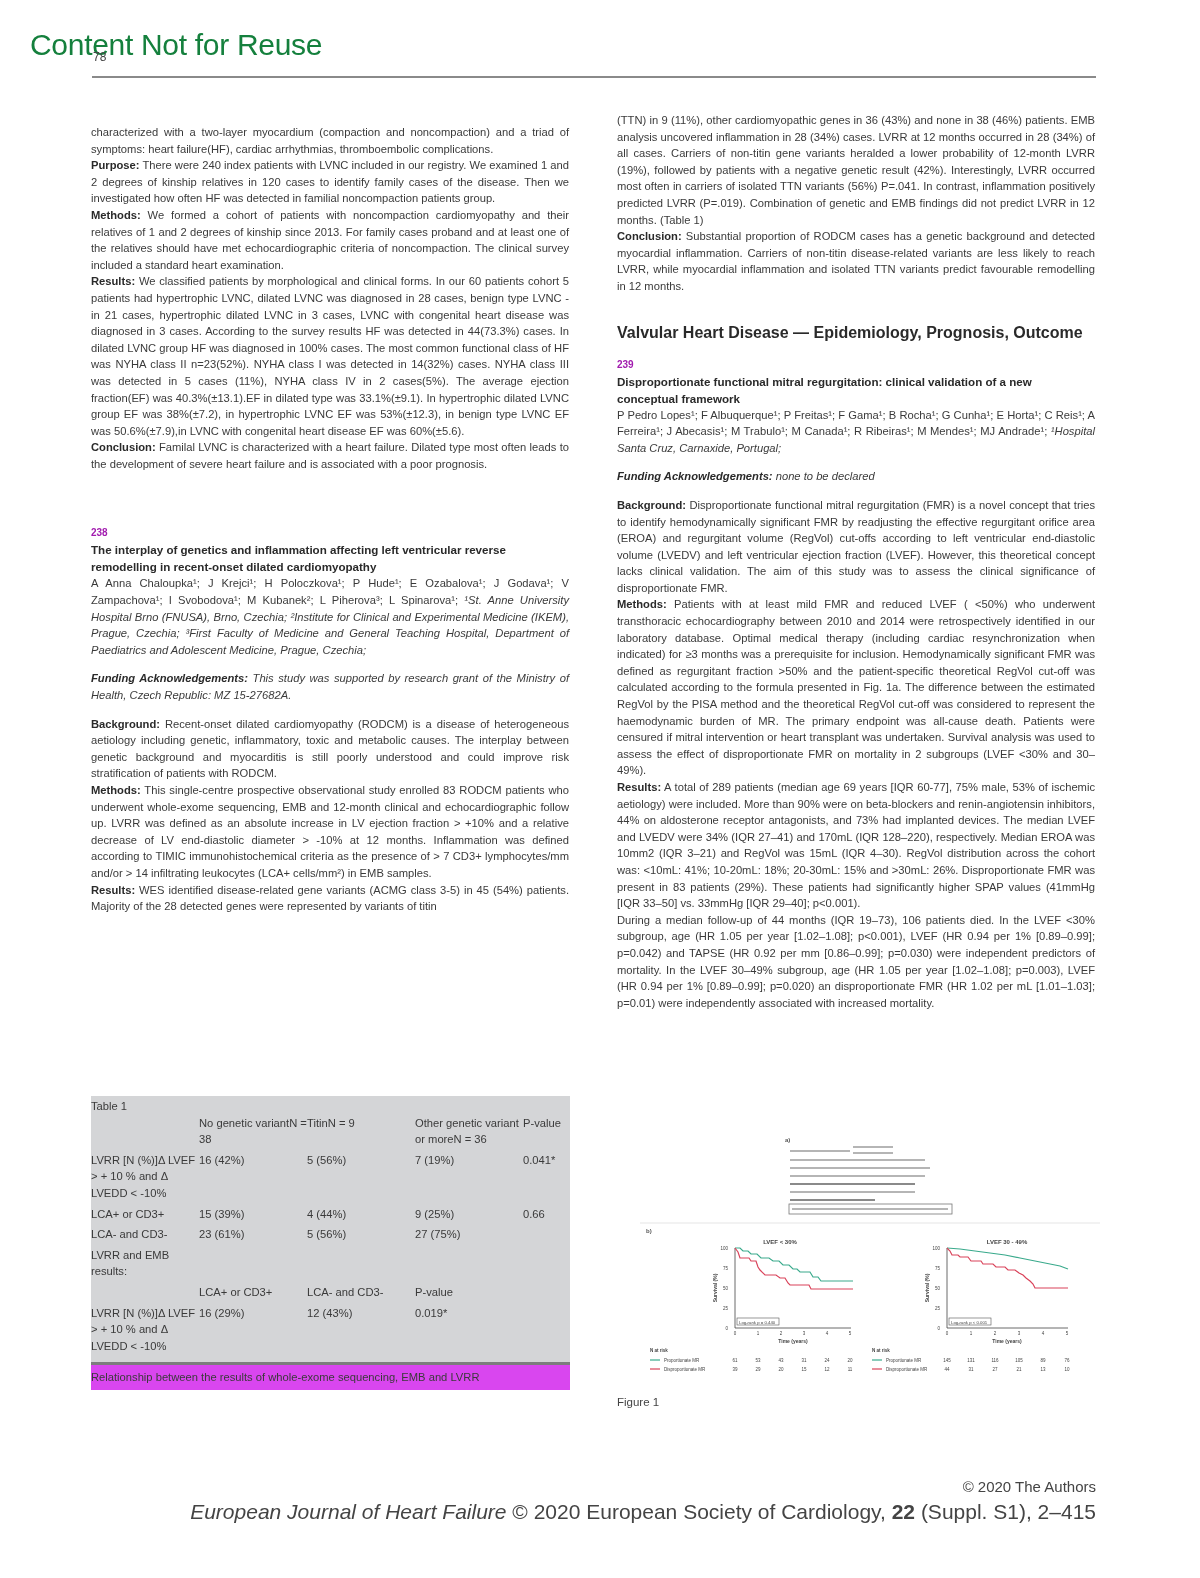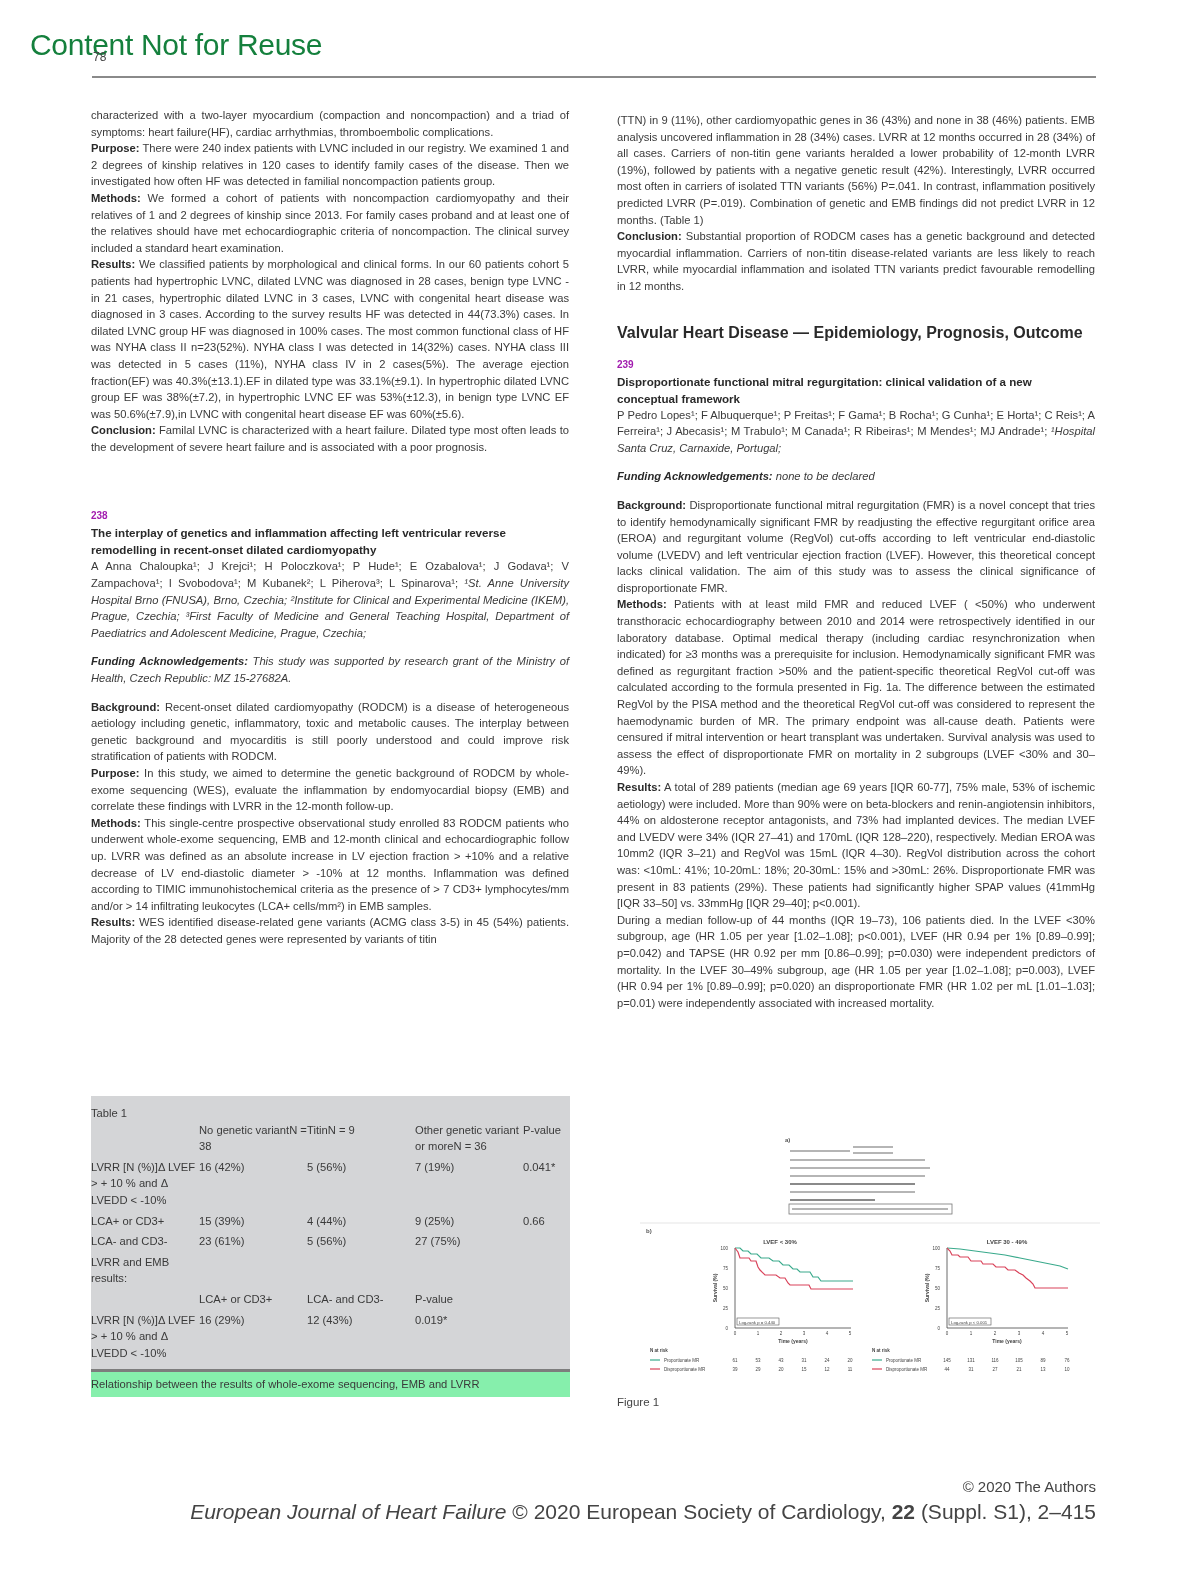--- a/index.html
+++ b/index.html
@@ -10,7 +10,7 @@
   .top-rule { position: absolute; left: 92px; top: 76px; width: 1004px; height: 2px; background: #8a8a8a; }
 
   .col { position: absolute; width: 478px; font-size: 11.2px; line-height: 16.6px; text-align: justify; }
-  .col.left { left: 91px; top: 107px; }
+  .col.left { left: 91px; top: 124px; }
   .col.right { left: 617px; top: 112px; }
   .col p { margin: 0; }
   .col b { color: #2a2a2a; }

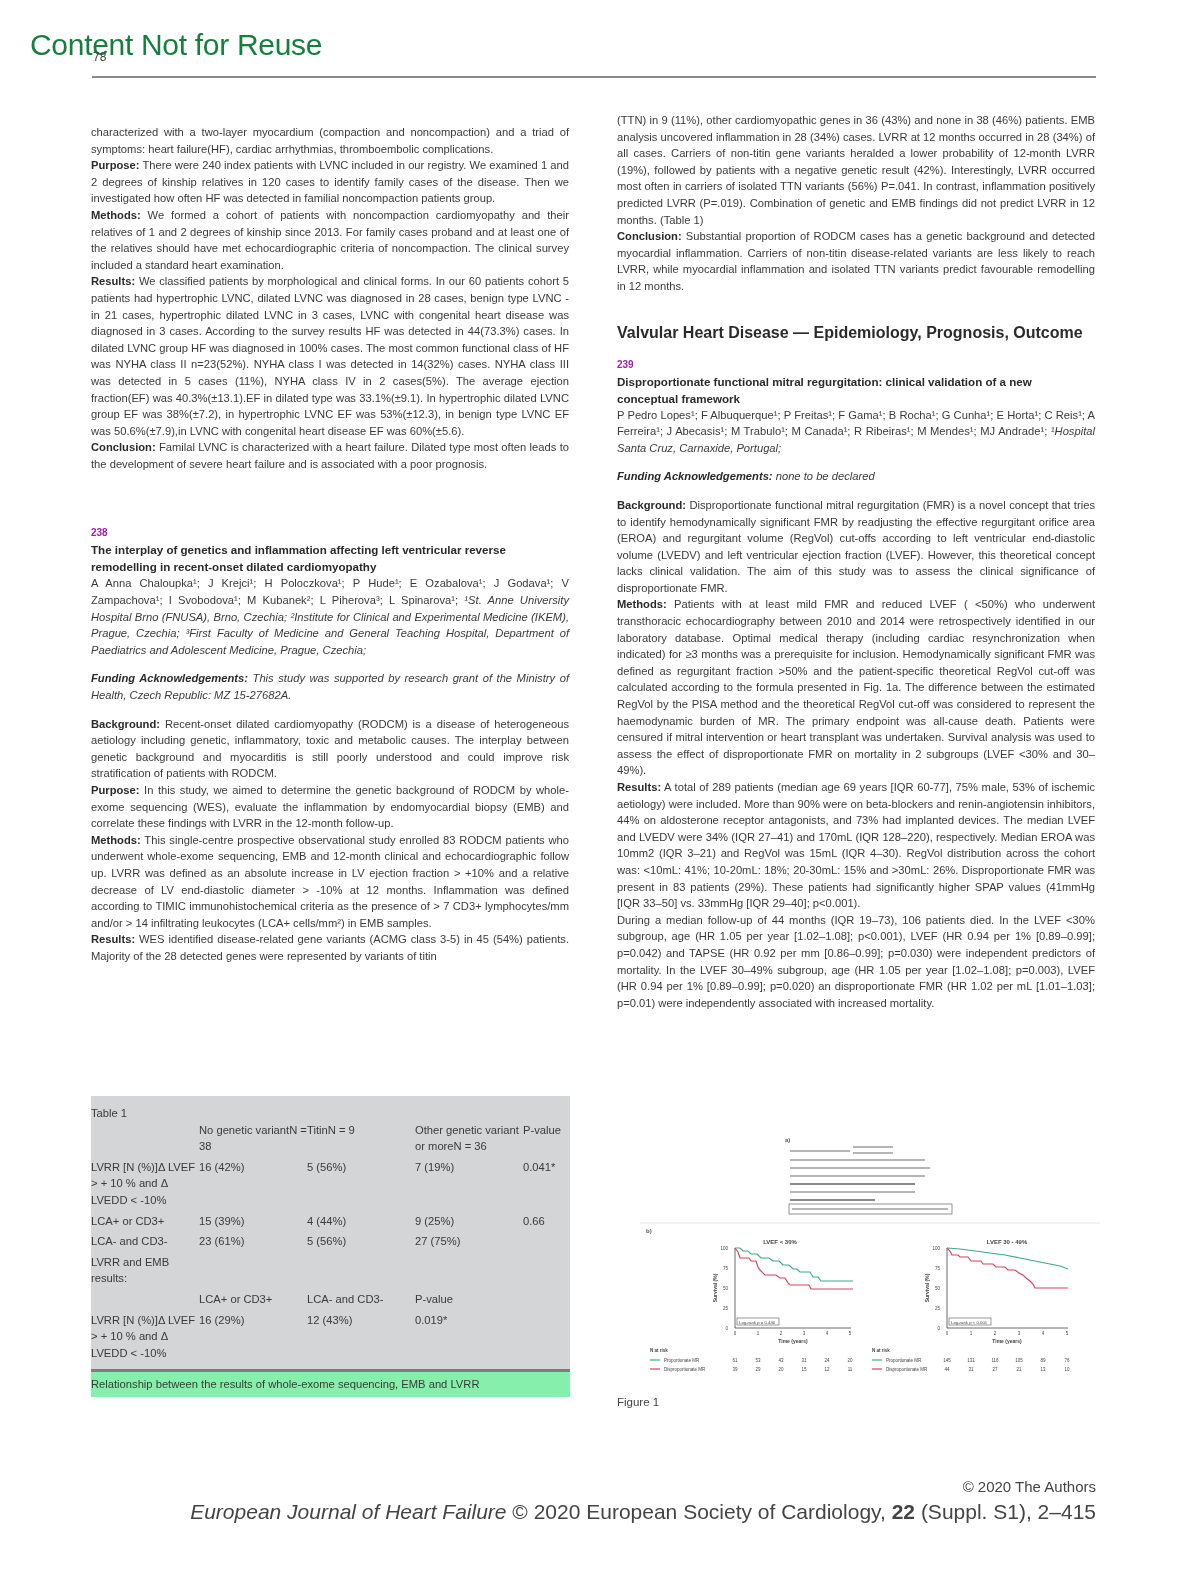--- a/index.html
+++ b/index.html
@@ -62,7 +62,6 @@
     <p class="authors"><span>A Anna Chaloupka¹; J Krejci¹; H Poloczkova¹; P Hude¹; E Ozabalova¹; J Godava¹; V Zampachova¹; I Svobodova¹; M Kubanek²; L Piherova³; L Spinarova¹; </span><i>¹St. Anne University Hospital Brno (FNUSA), Brno, Czechia; ²Institute for Clinical and Experimental Medicine (IKEM), Prague, Czechia; ³First Faculty of Medicine and General Teaching Hospital, Department of Paediatrics and Adolescent Medicine, Prague, Czechia;</i></p>
     <p class="funding"><b>Funding Acknowledgements:</b><span> This study was supported by research grant of the Ministry of Health, Czech Republic: MZ 15-27682A.</span></p>
     <p><b>Background:</b><span> Recent-onset dilated cardiomyopathy (RODCM) is a disease of heterogeneous aetiology including genetic, inflammatory, toxic and metabolic causes. The interplay between genetic background and myocarditis is still poorly understood and could improve risk stratification of patients with RODCM.</span></p>
-    <p><b>Purpose:</b><span> In this study, we aimed to determine the genetic background of RODCM by whole-exome sequencing (WES), evaluate the inflammation by endomyocardial biopsy (EMB) and correlate these findings with LVRR in the 12-month follow-up.</span></p>
     <p><b>Methods:</b><span> This single-centre prospective observational study enrolled 83 RODCM patients who underwent whole-exome sequencing, EMB and 12-month clinical and echocardiographic follow up. LVRR was defined as an absolute increase in LV ejection fraction &gt; +10% and a relative decrease of LV end-diastolic diameter &gt; -10% at 12 months. Inflammation was defined according to TIMIC immunohistochemical criteria as the presence of &gt; 7 CD3+ lymphocytes/mm and/or &gt; 14 infiltrating leukocytes (LCA+ cells/mm²) in EMB samples.</span></p>
     <p><b>Results:</b><span> WES identified disease-related gene variants (ACMG class 3-5) in 45 (54%) patients. Majority of the 28 detected genes were represented by variants of titin</span></p>
   </div>

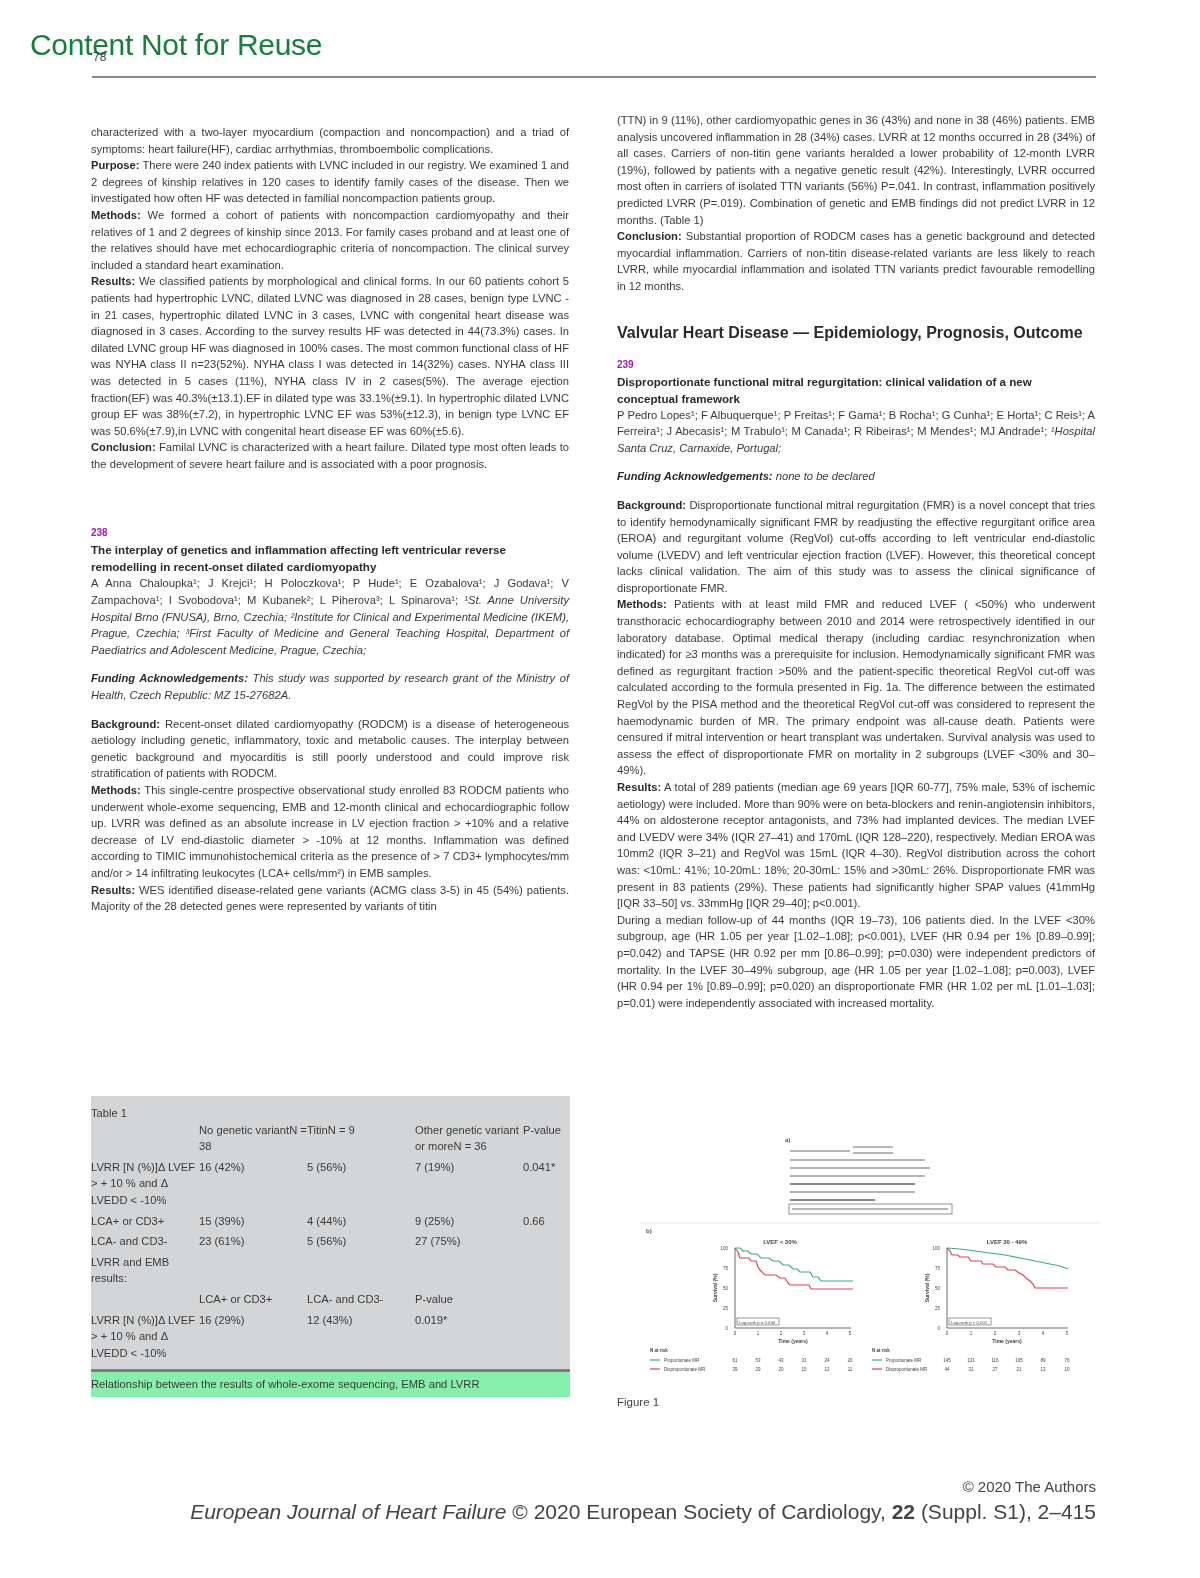--- a/index.html
+++ b/index.html
@@ -29,7 +29,7 @@
   .table-box .c1 { width: 108px; }
   .table-box .c2 { width: 108px; }
   .table-box .c3 { width: 108px; margin-left: 23px; }
-  .table-caption-label { padding: 9px 0 0 0; }
+  .table-caption-label { padding: 2px 0 0 0; }
   .table-rule { height: 3px; background: #7d7d7d; margin-top: 4px; }
   .table-caption { padding: 4px 8px 4px 0; background: #86efac; }
 

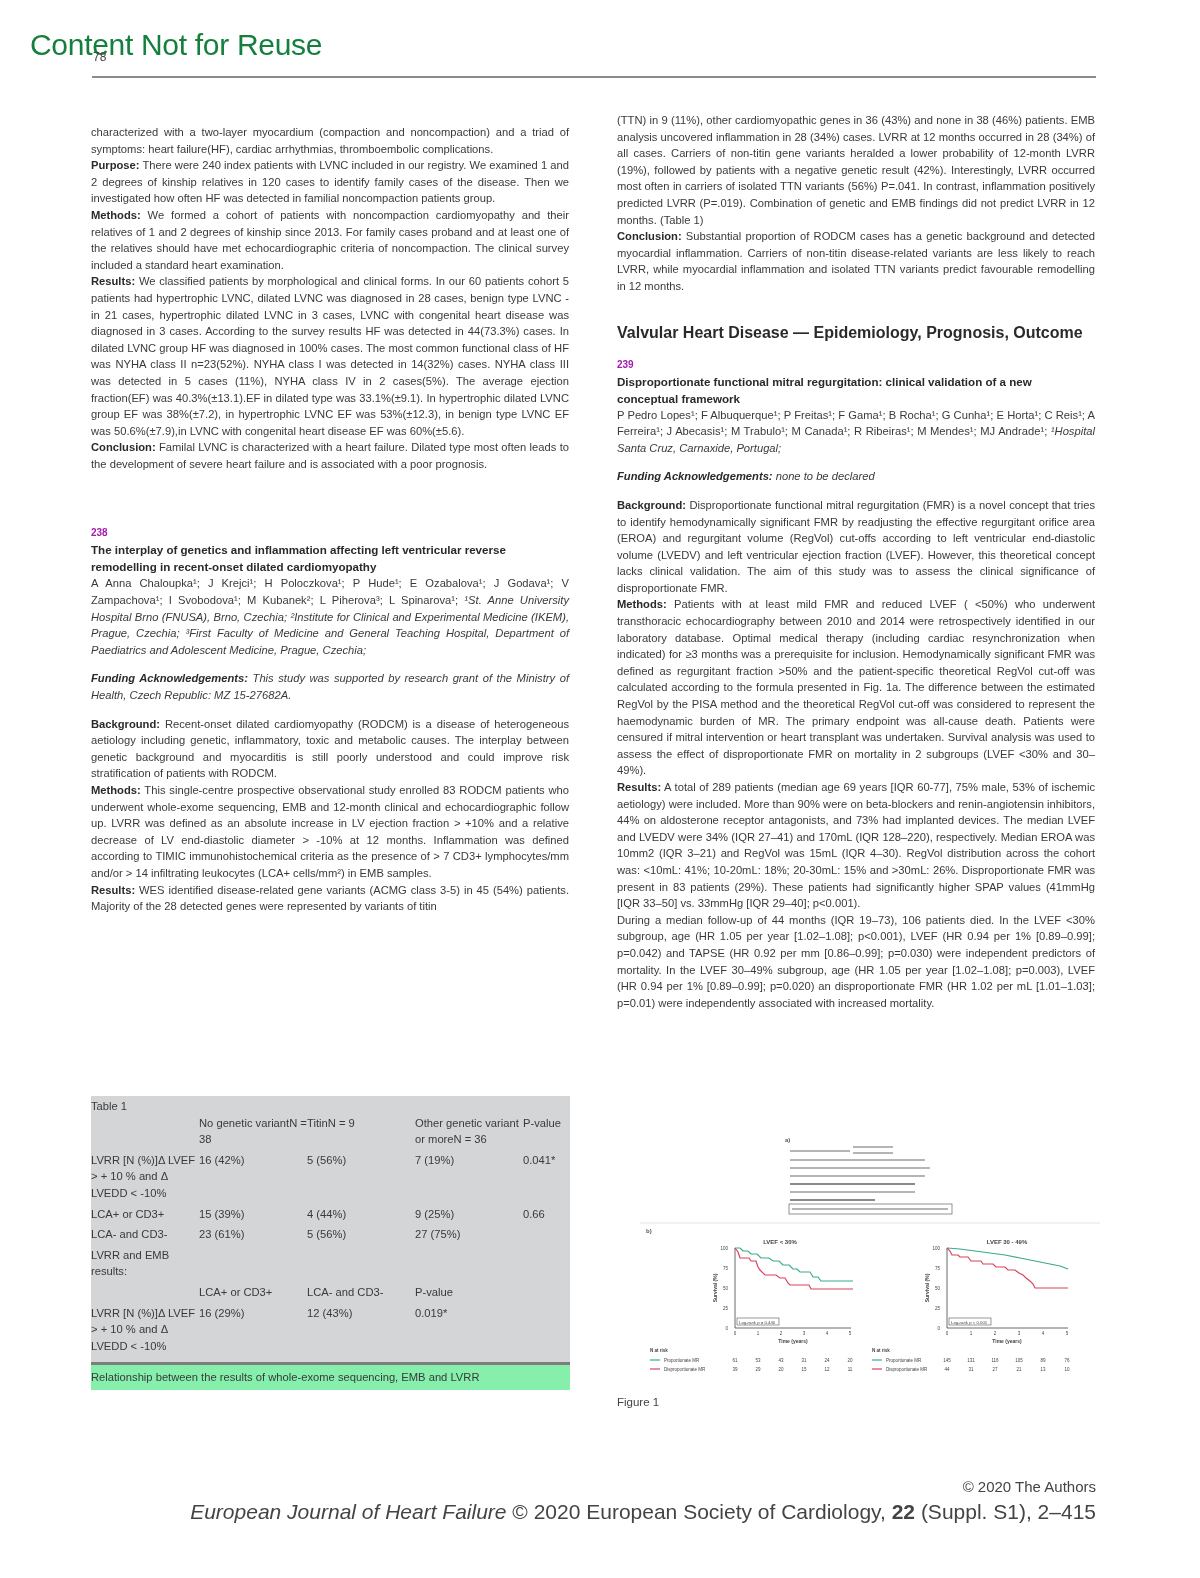--- a/index.html
+++ b/index.html
@@ -31,7 +31,7 @@
   .table-box .c3 { width: 108px; margin-left: 23px; }
   .table-caption-label { padding: 2px 0 0 0; }
   .table-rule { height: 3px; background: #7d7d7d; margin-top: 4px; }
-  .table-caption { padding: 4px 8px 4px 0; background: #86efac; }
+  .table-caption { padding: 4px 8px 4px 0; background: #d946ef; }
 
   .figure { position: absolute; left: 640px; top: 1130px; width: 460px; height: 255px; }
   .fig-caption { position: absolute; left: 617px; top: 1396px; font-size: 11.5px; color: #444; }

